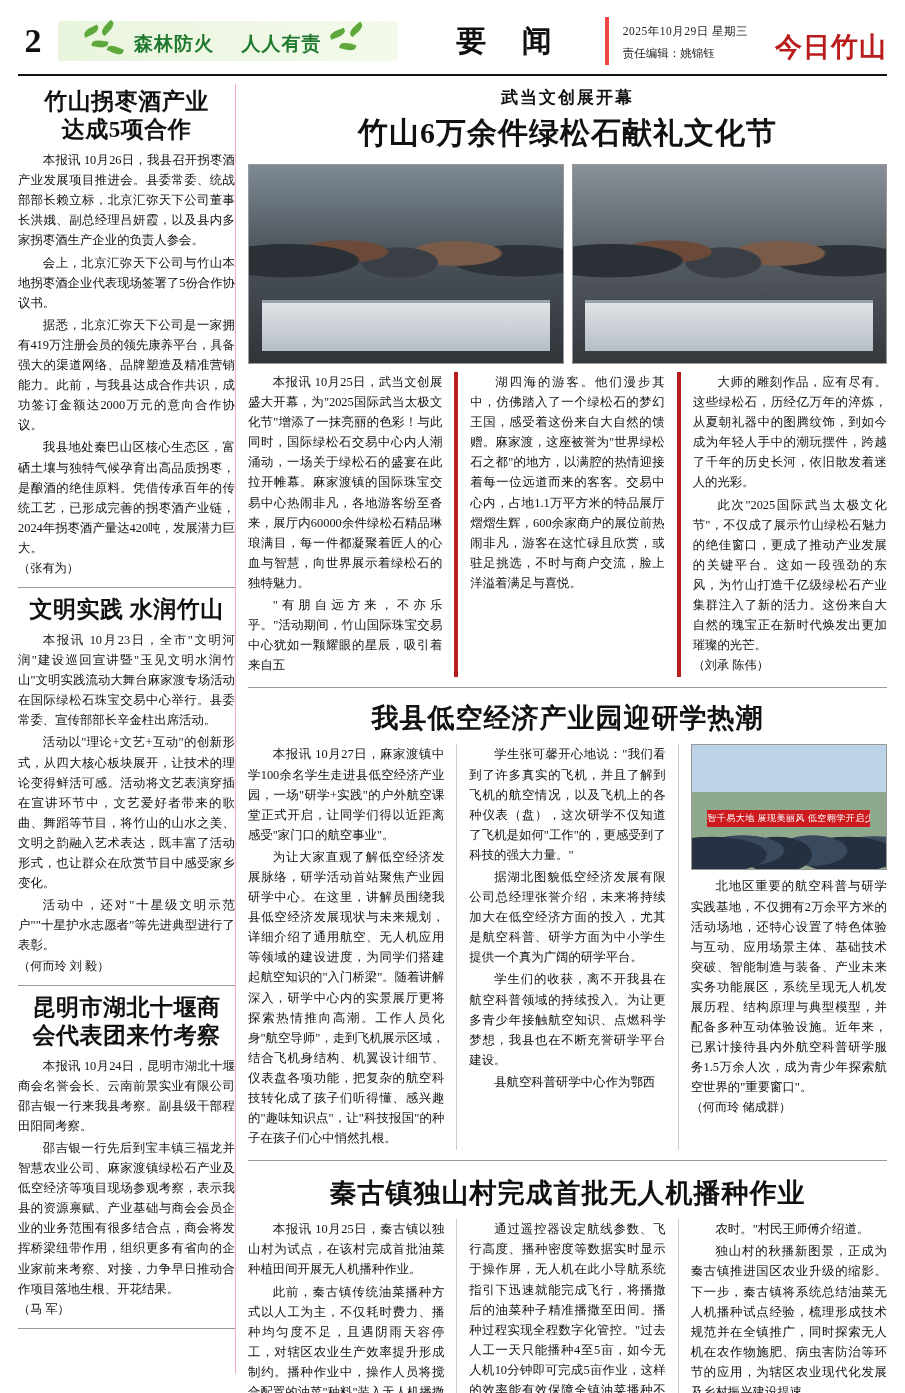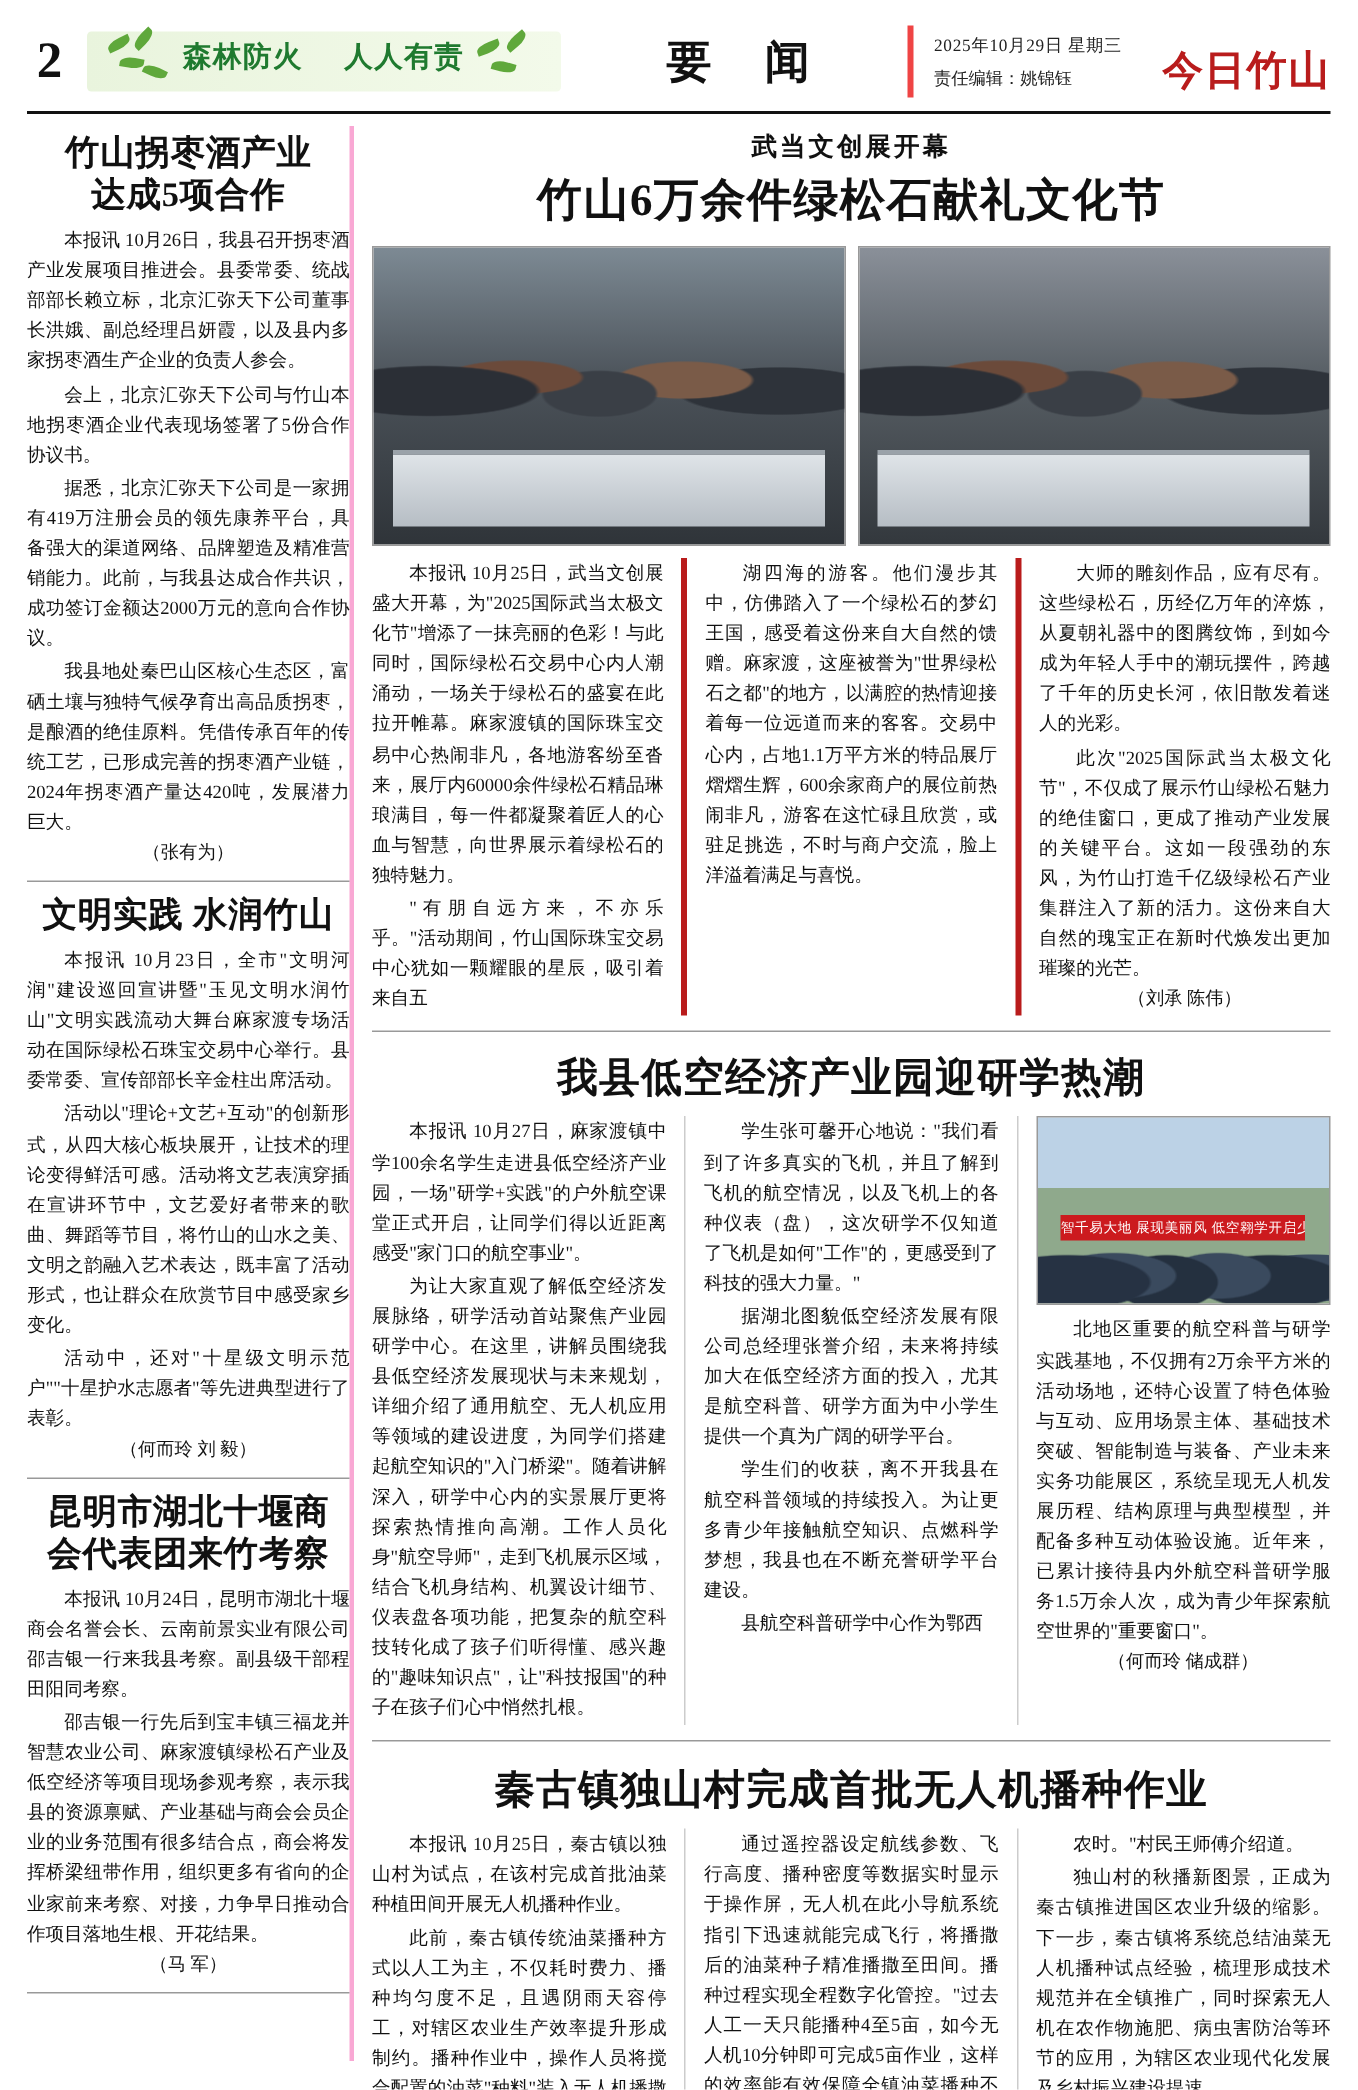--- a/index.html
+++ b/index.html
@@ -38,11 +38,11 @@
   }
   .banner {
     display:flex;
-    align-items:flex-start;
+    align-items:flex-end;
     gap:6px;
     background: linear-gradient(90deg,#e9f4dd,#f3faea);
     border-radius: 3px;
-    padding: 4px 12px;
+    padding: 4px 24px;
     margin-left: 6px;
     height: 40px;
   }

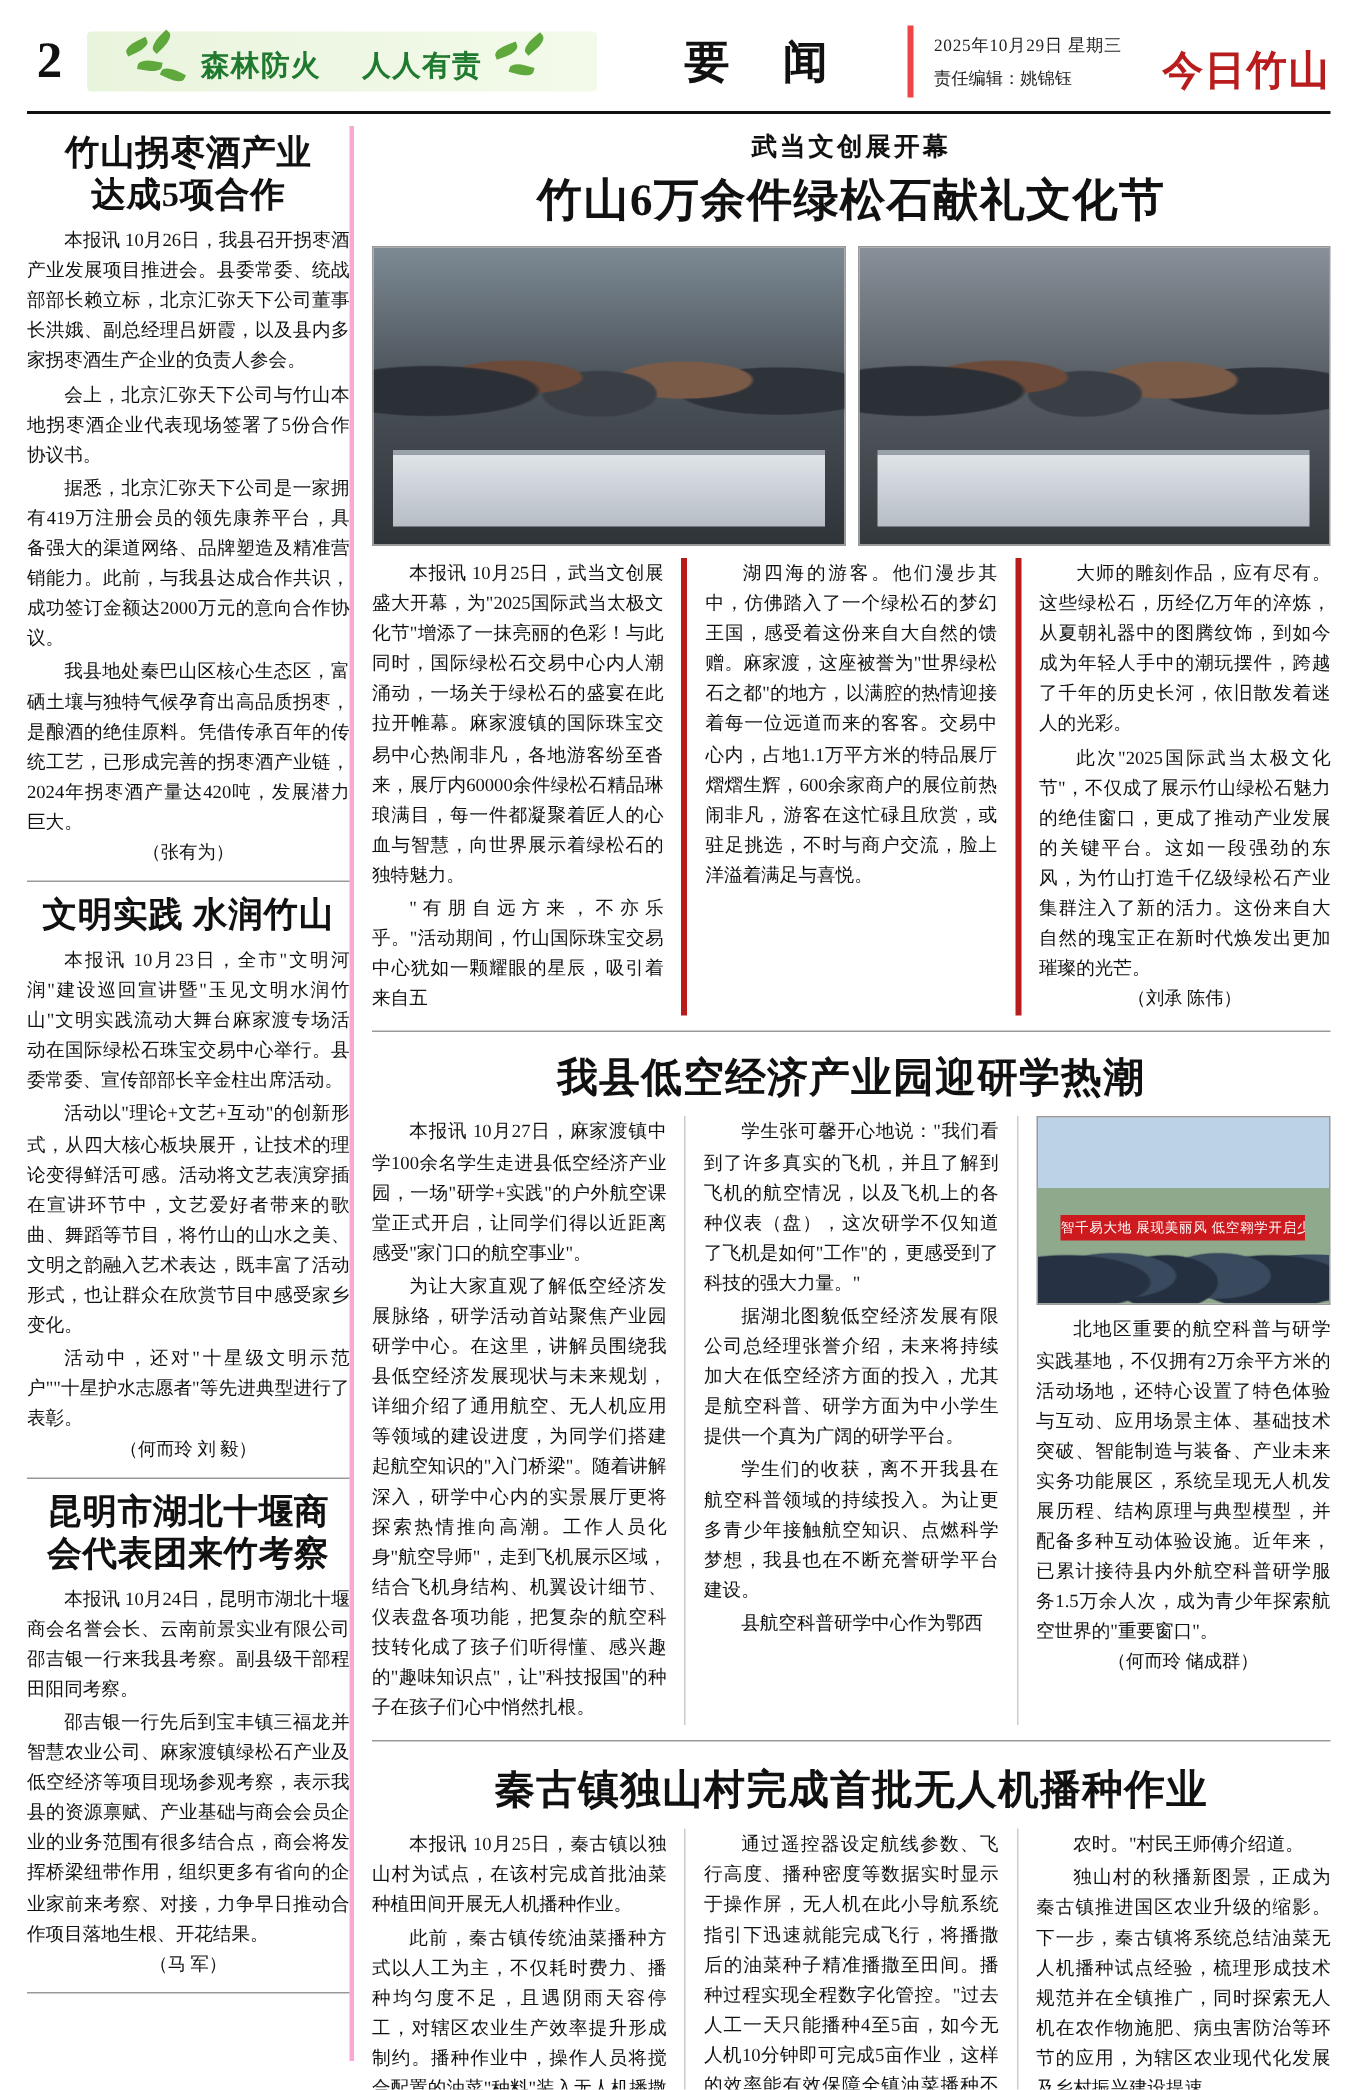--- a/index.html
+++ b/index.html
@@ -99,7 +99,7 @@
   .col-left {
     width: 218px;
     padding-right: 0;
-    border-right: 3px solid #f9a8d4;
+    border-right: 1px solid #f9a8d4;
   }
   .col-right {
     flex: 1;

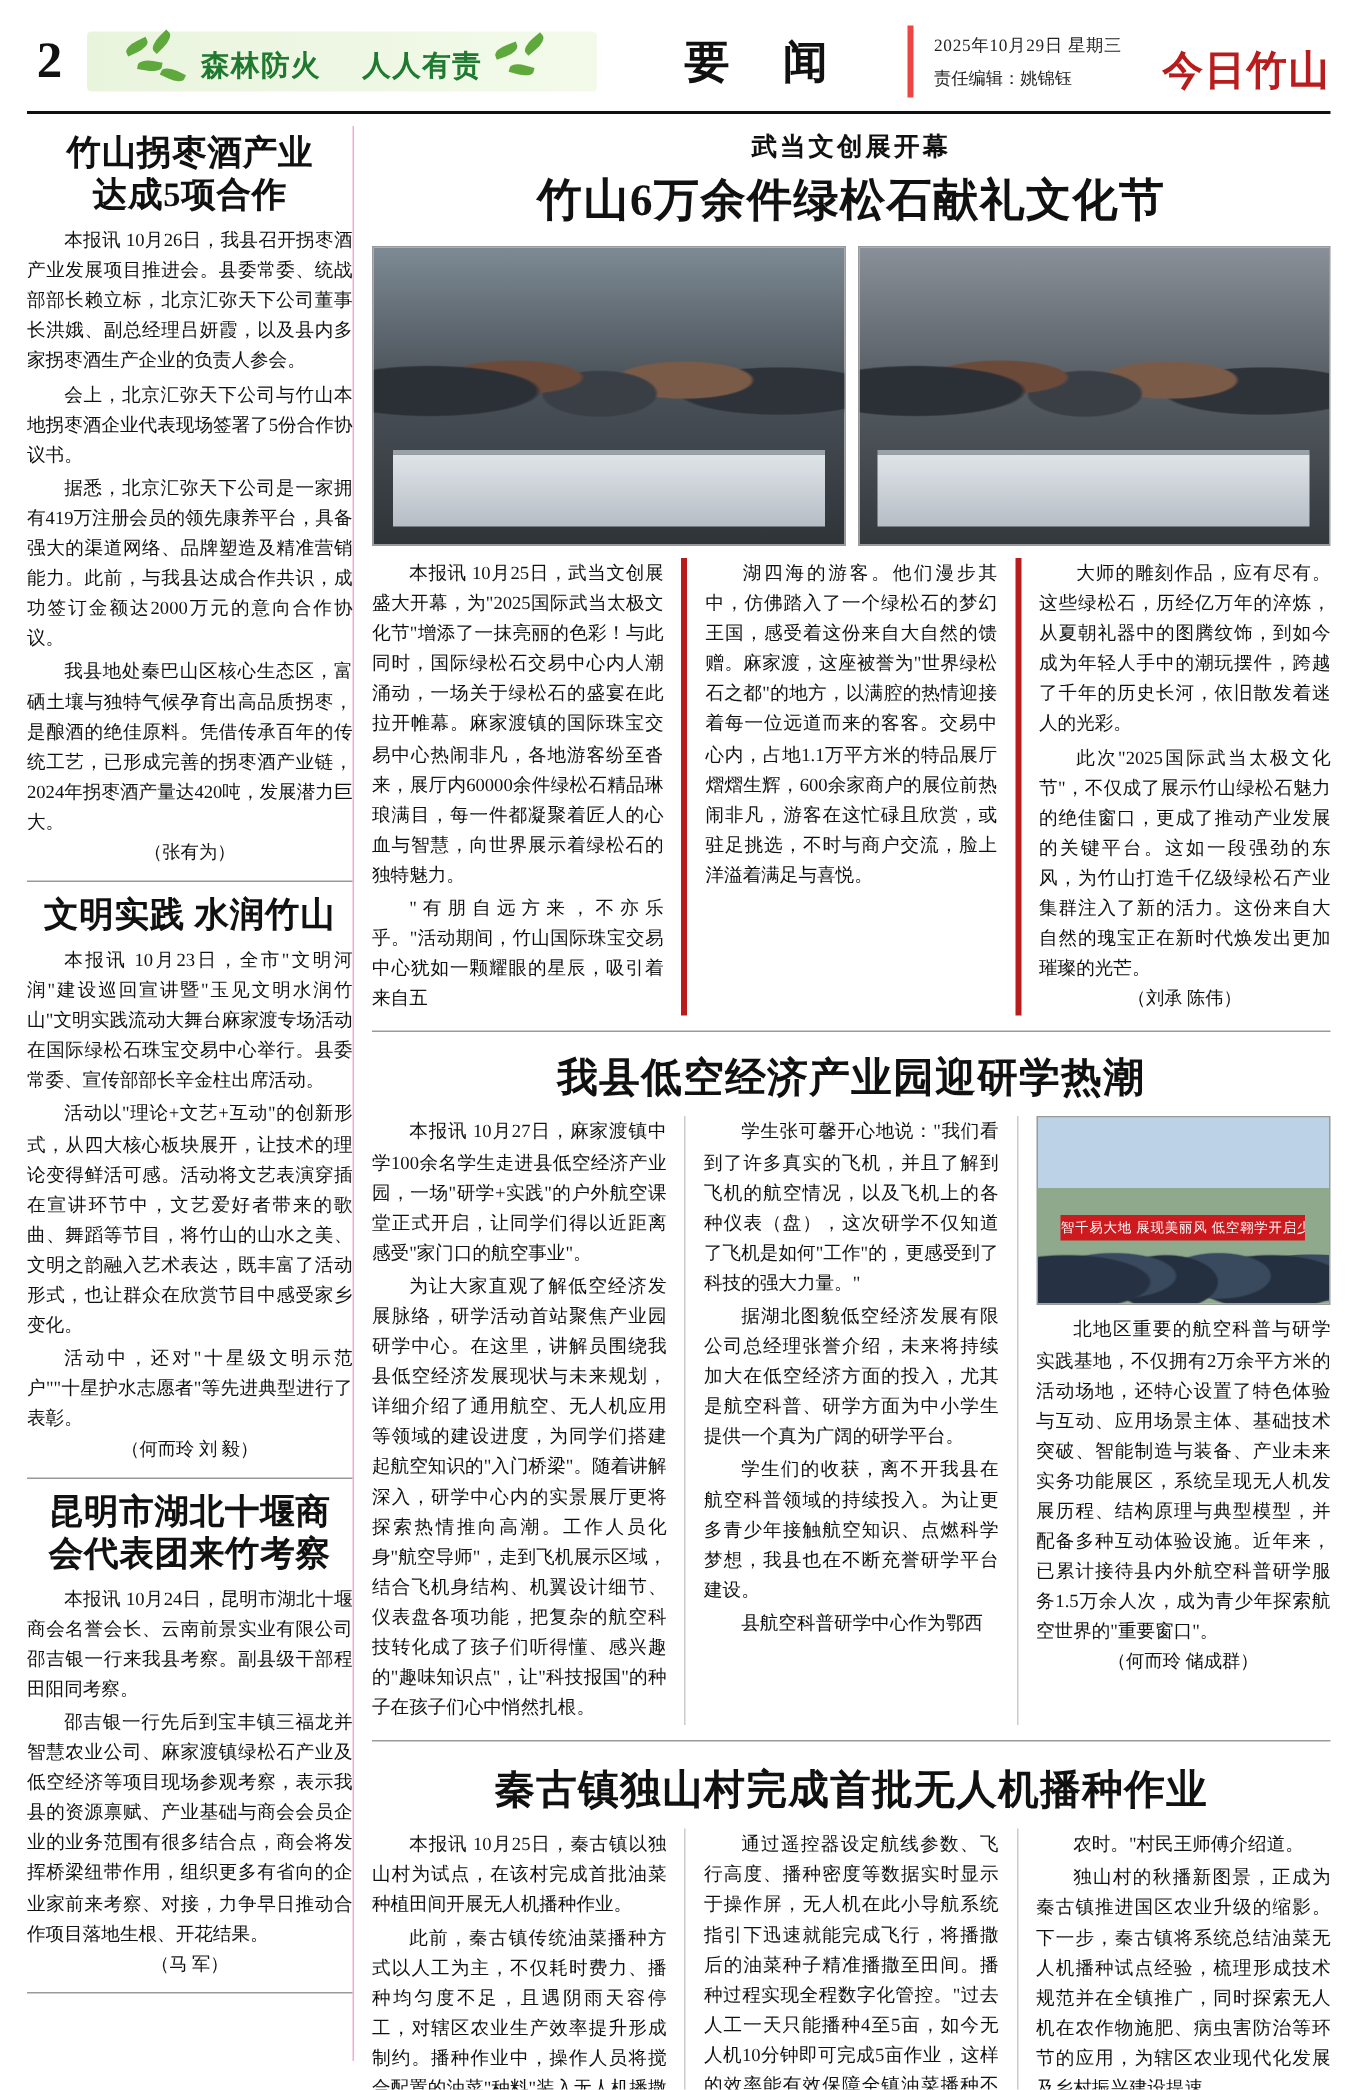--- a/index.html
+++ b/index.html
@@ -128,7 +128,7 @@
   }
   p.byline {
     font-size: 12.2px;
-    text-align: center;
+    text-align: left;
     margin: 0 0 0 0;
   }
 

